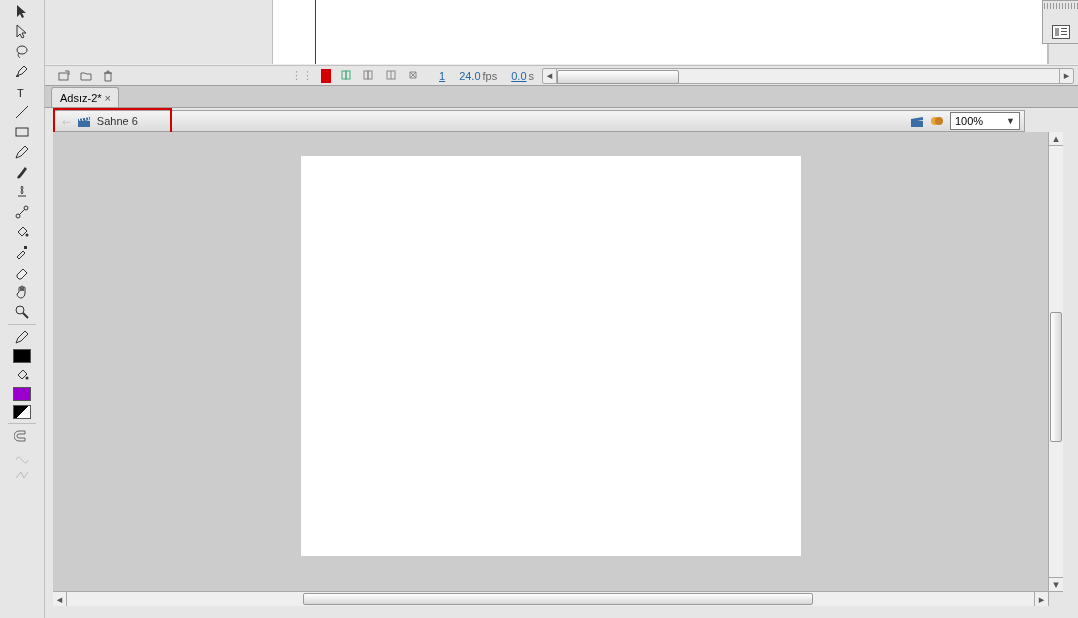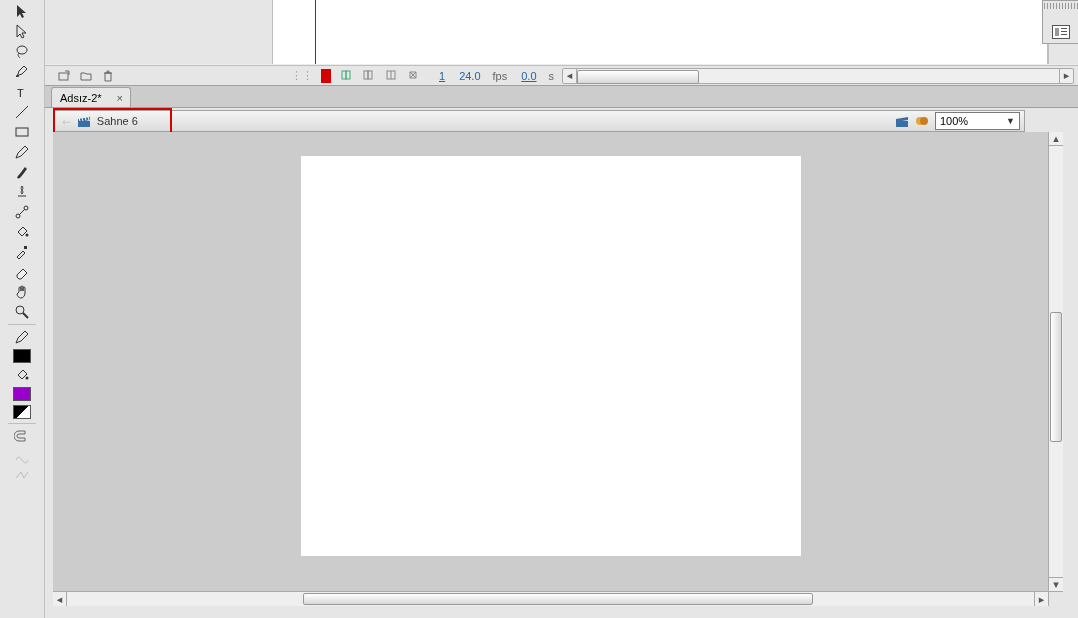--- a/index.html
+++ b/index.html
@@ -67,7 +67,7 @@
   border-left: 4px solid transparent; border-right: 4px solid transparent; border-top: 0;
 }
 .tstat-frame-info { display: flex; gap: 14px; margin-left: 10px; color: #2266aa; }
-.tstat-frame-info .lbl { color: #666; margin-left: 12px; }
+.tstat-frame-info .lbl { color: #666; margin-left: 2px; }
 .tstat-scroll {
   flex: 1; height: 16px; margin: 0 4px 0 8px;
   background: #efefef; border: 1px solid #a9a9a9; border-radius: 2px; position: relative;

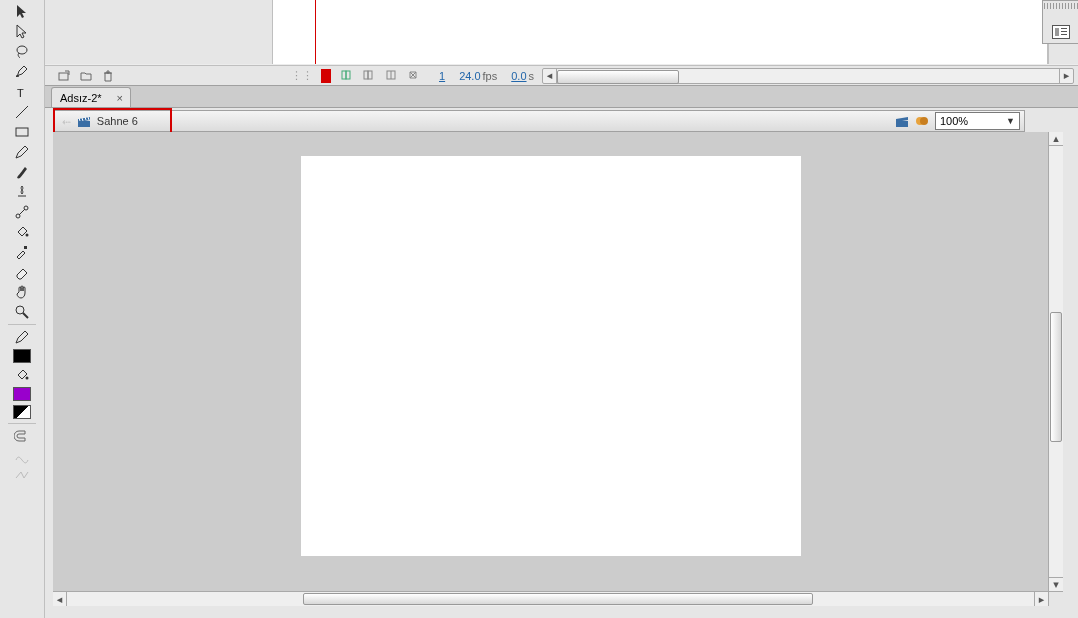--- a/index.html
+++ b/index.html
@@ -92,7 +92,7 @@
 .doc-tab {
   height: 20px; padding: 2px 4px 2px 8px; background: #e6e6e6;
   border: 1px solid #a0a0a0; border-bottom: none;
-  display: flex; align-items: center; gap: 12px;
+  display: flex; align-items: center; gap: 0;
   border-top-left-radius: 3px; border-top-right-radius: 3px;
 }
 .doc-tab .close { color: #555; cursor: pointer; font-size: 11px; padding: 0 3px; }

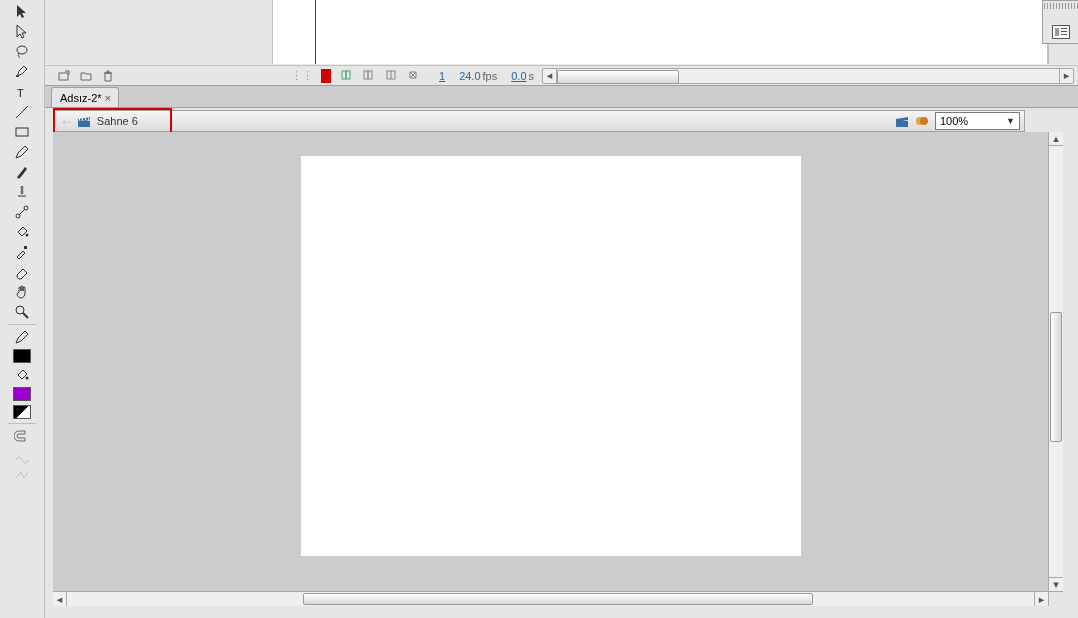--- a/index.html
+++ b/index.html
@@ -114,7 +114,7 @@
   margin-left: auto; display: flex; align-items: center; gap: 6px; padding-right: 4px;
 }
 .zoom-select {
-  width: 85px; height: 18px; background: #fff; border: 1px solid #7a7a7a;
+  width: 70px; height: 18px; background: #fff; border: 1px solid #7a7a7a;
   display: flex; align-items: center; justify-content: space-between; padding: 0 4px;
 }
 .zoom-select .caret { font-size: 9px; color: #333; }

